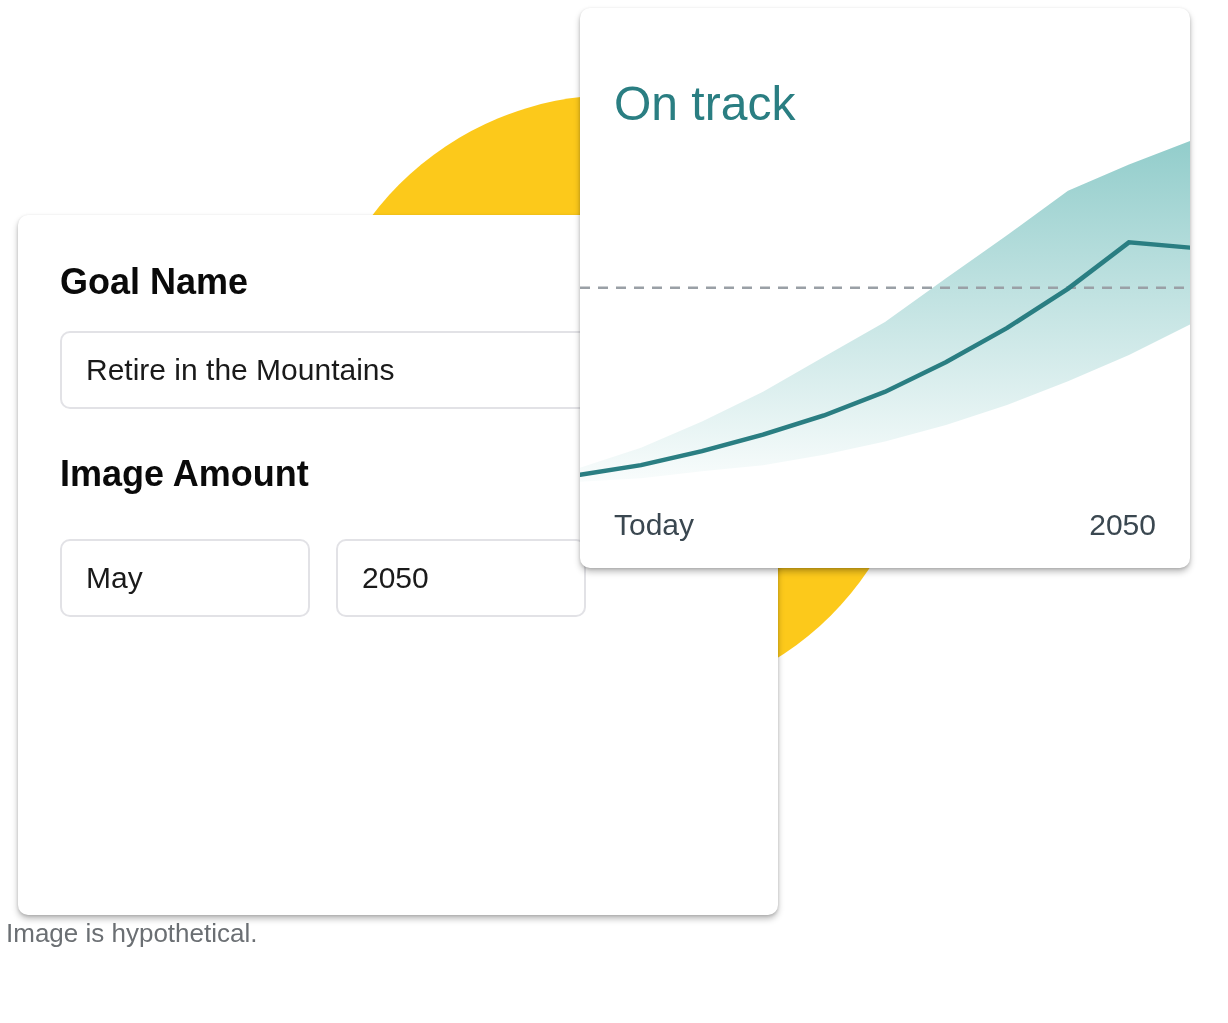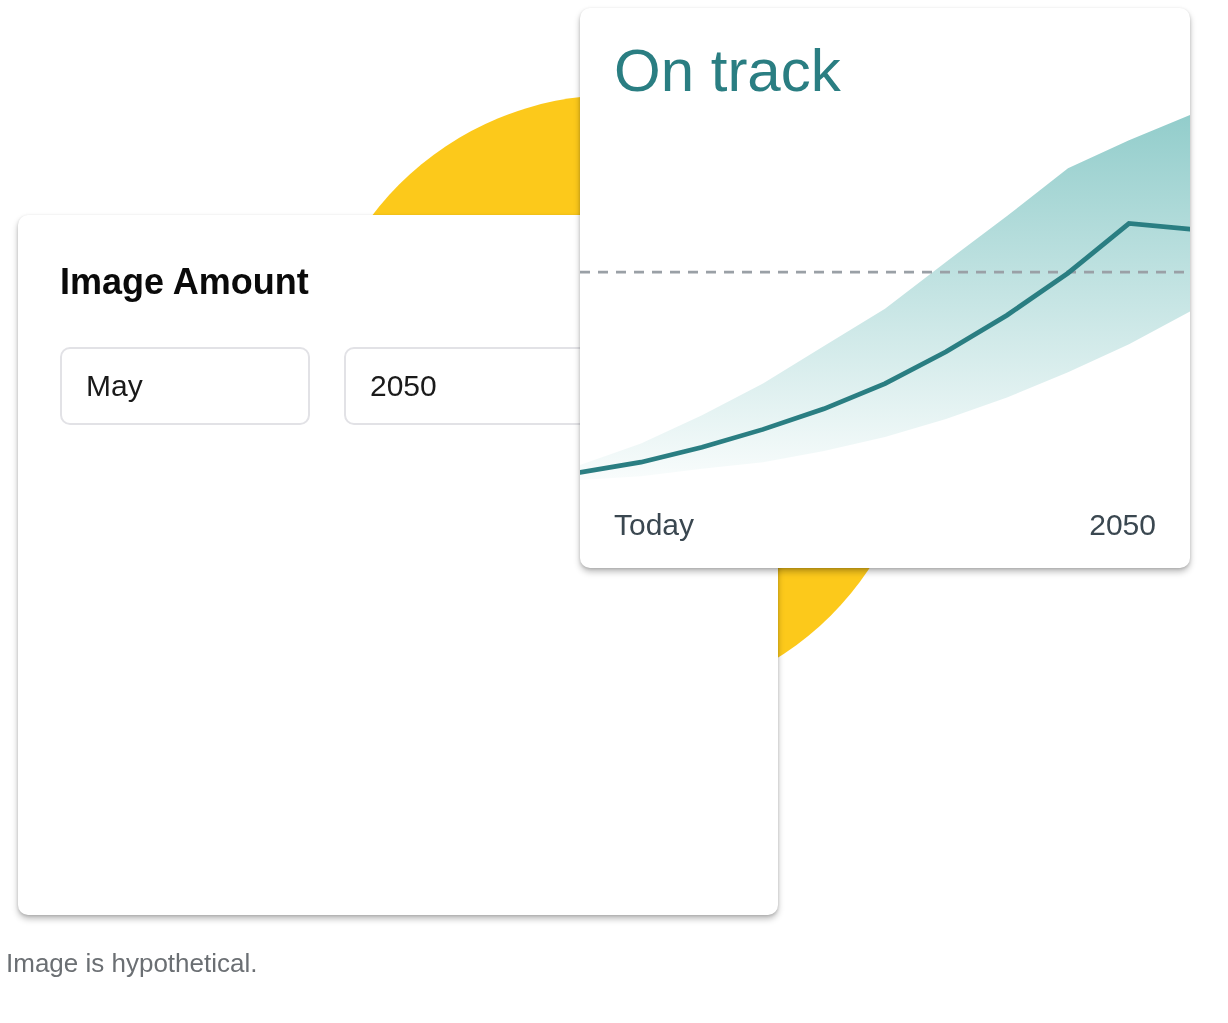--- a/index.html
+++ b/index.html
@@ -77,10 +77,11 @@
     overflow: hidden;
   }
   .chart-title {
-    font-size: 60px;
+    font-size: 48px;
     font-weight: 400;
     color: #2a7e82;
     margin-bottom: 10px;
+    margin-top: 40px;
   }
   .chart-area {
     position: relative;

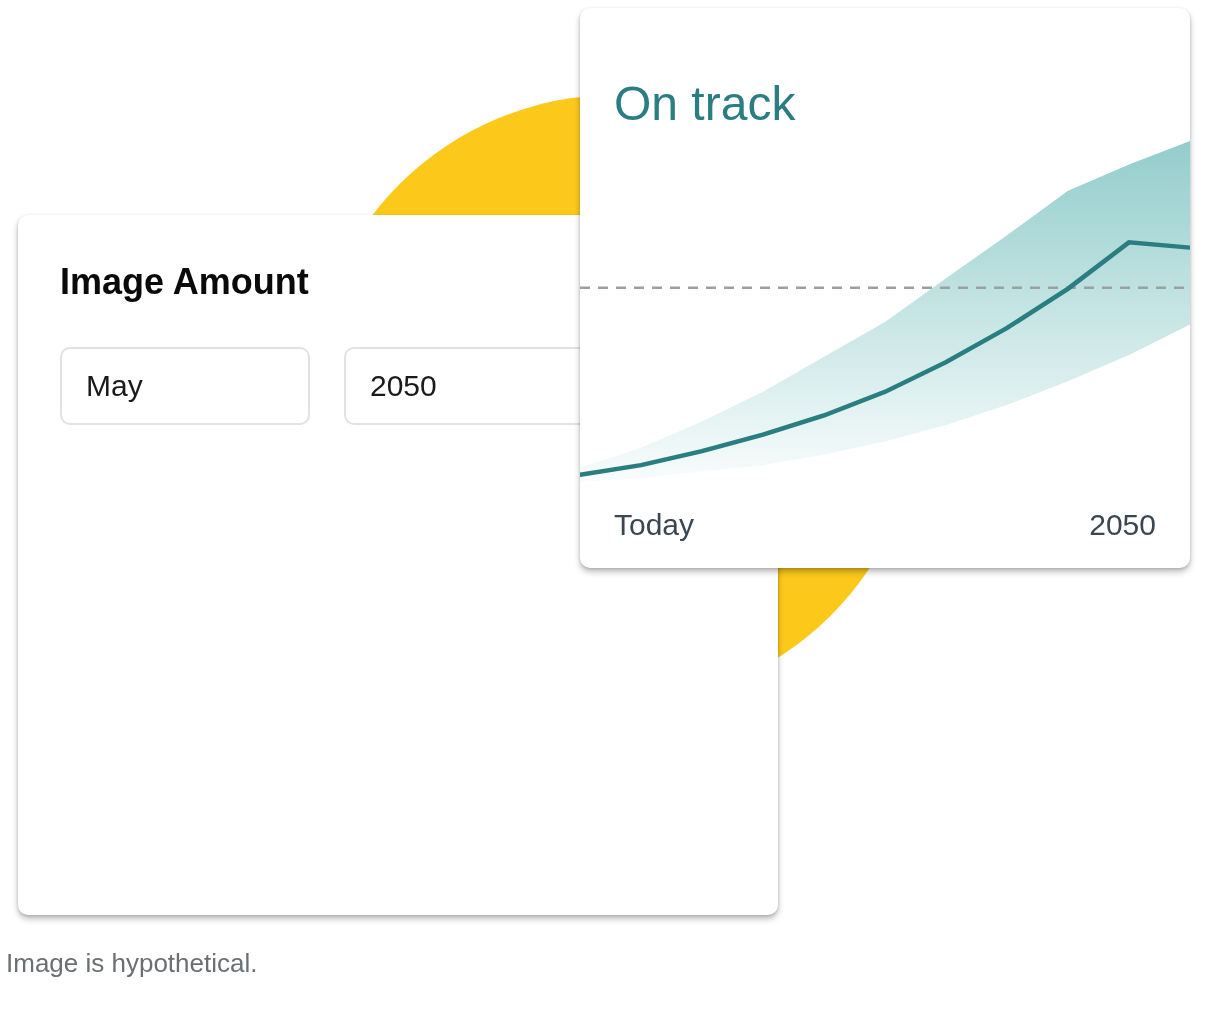--- a/index.html
+++ b/index.html
@@ -116,6 +116,10 @@
 
   <div class="card form-card">
     <div class="group">
+      <div class="form-label">Goal Name</div>
+      <input type="text" class="text-input" value="Retire in the Mountains" style="">
+    </div>
+    <div class="group">
       <div class="form-label">Image Amount</div>
     </div>
     <div class="group">

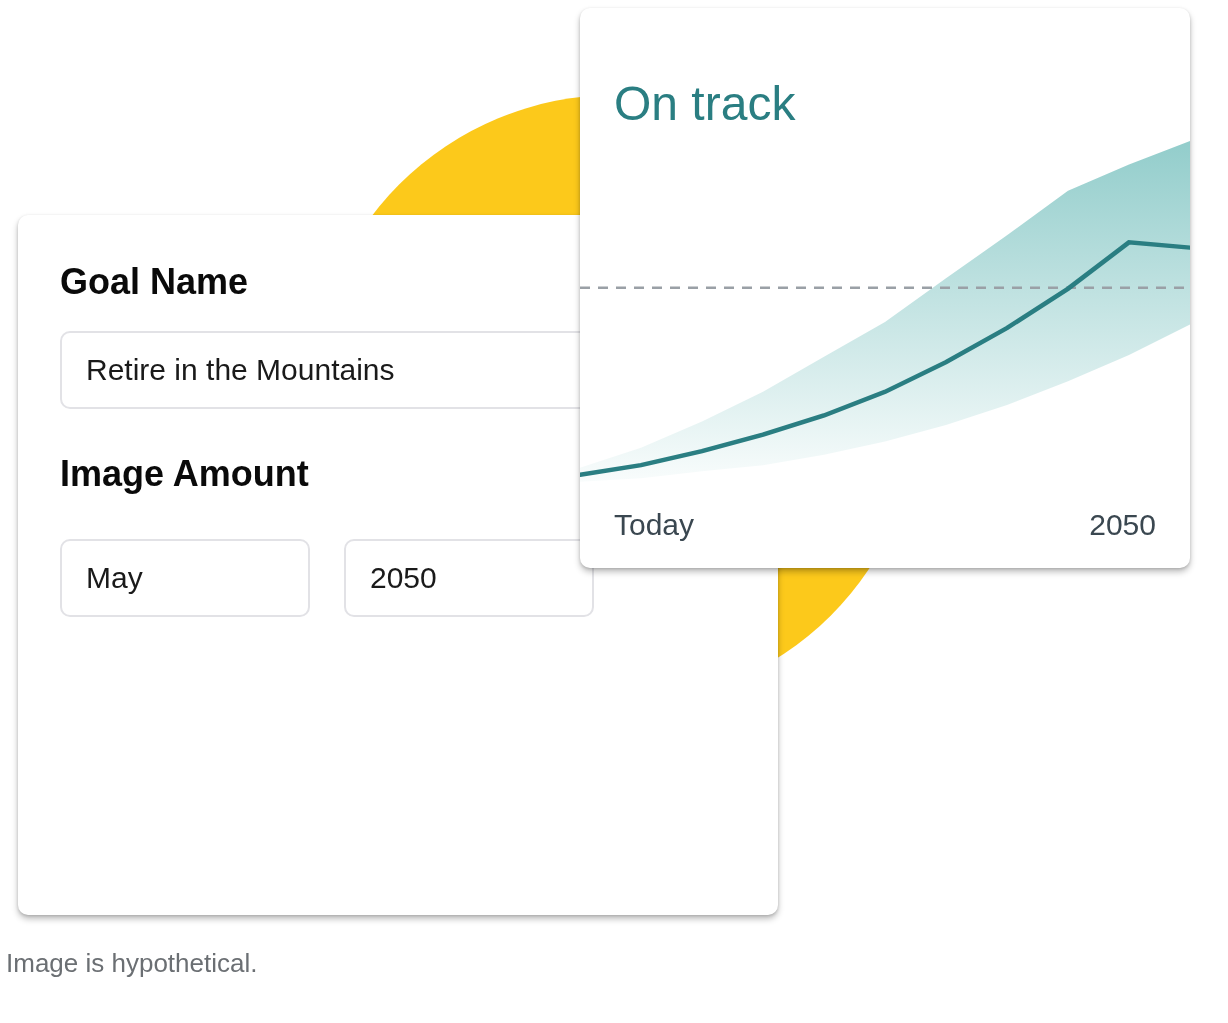--- a/index.html
+++ b/index.html
@@ -59,7 +59,7 @@
   .group { margin-bottom: 44px; }
   .date-row {
     display: flex;
-    gap: 34px;
+    gap: 26px;
   }
   .date-row .text-input {
     width: 250px;

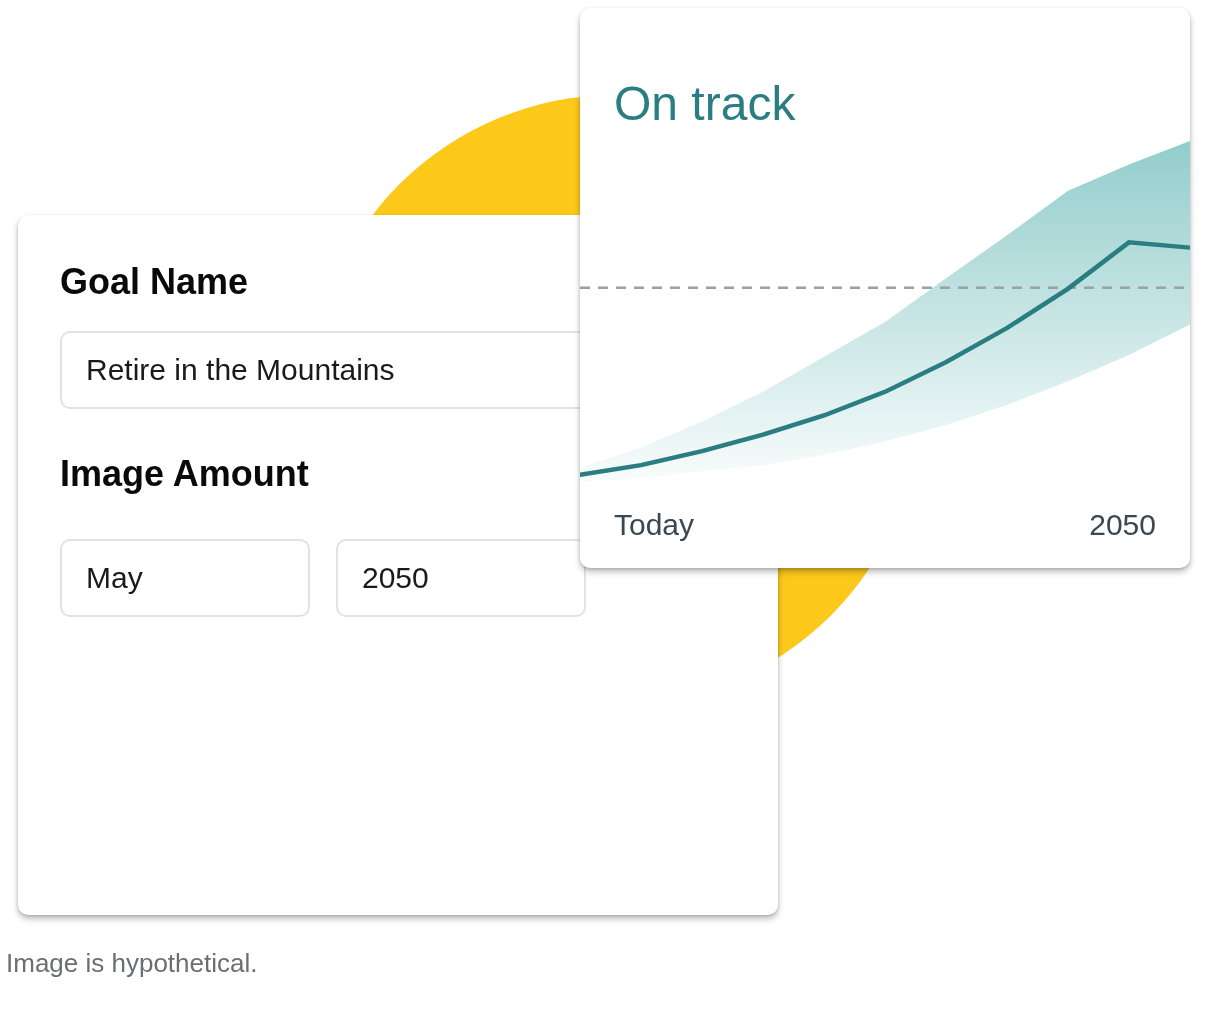--- a/index.html
+++ b/index.html
@@ -103,7 +103,7 @@
   .caption {
     position: absolute;
     left: 6px;
-    top: 948px;
+    top: 918px;
     font-size: 26px;
     color: #6b6f73;
   }

